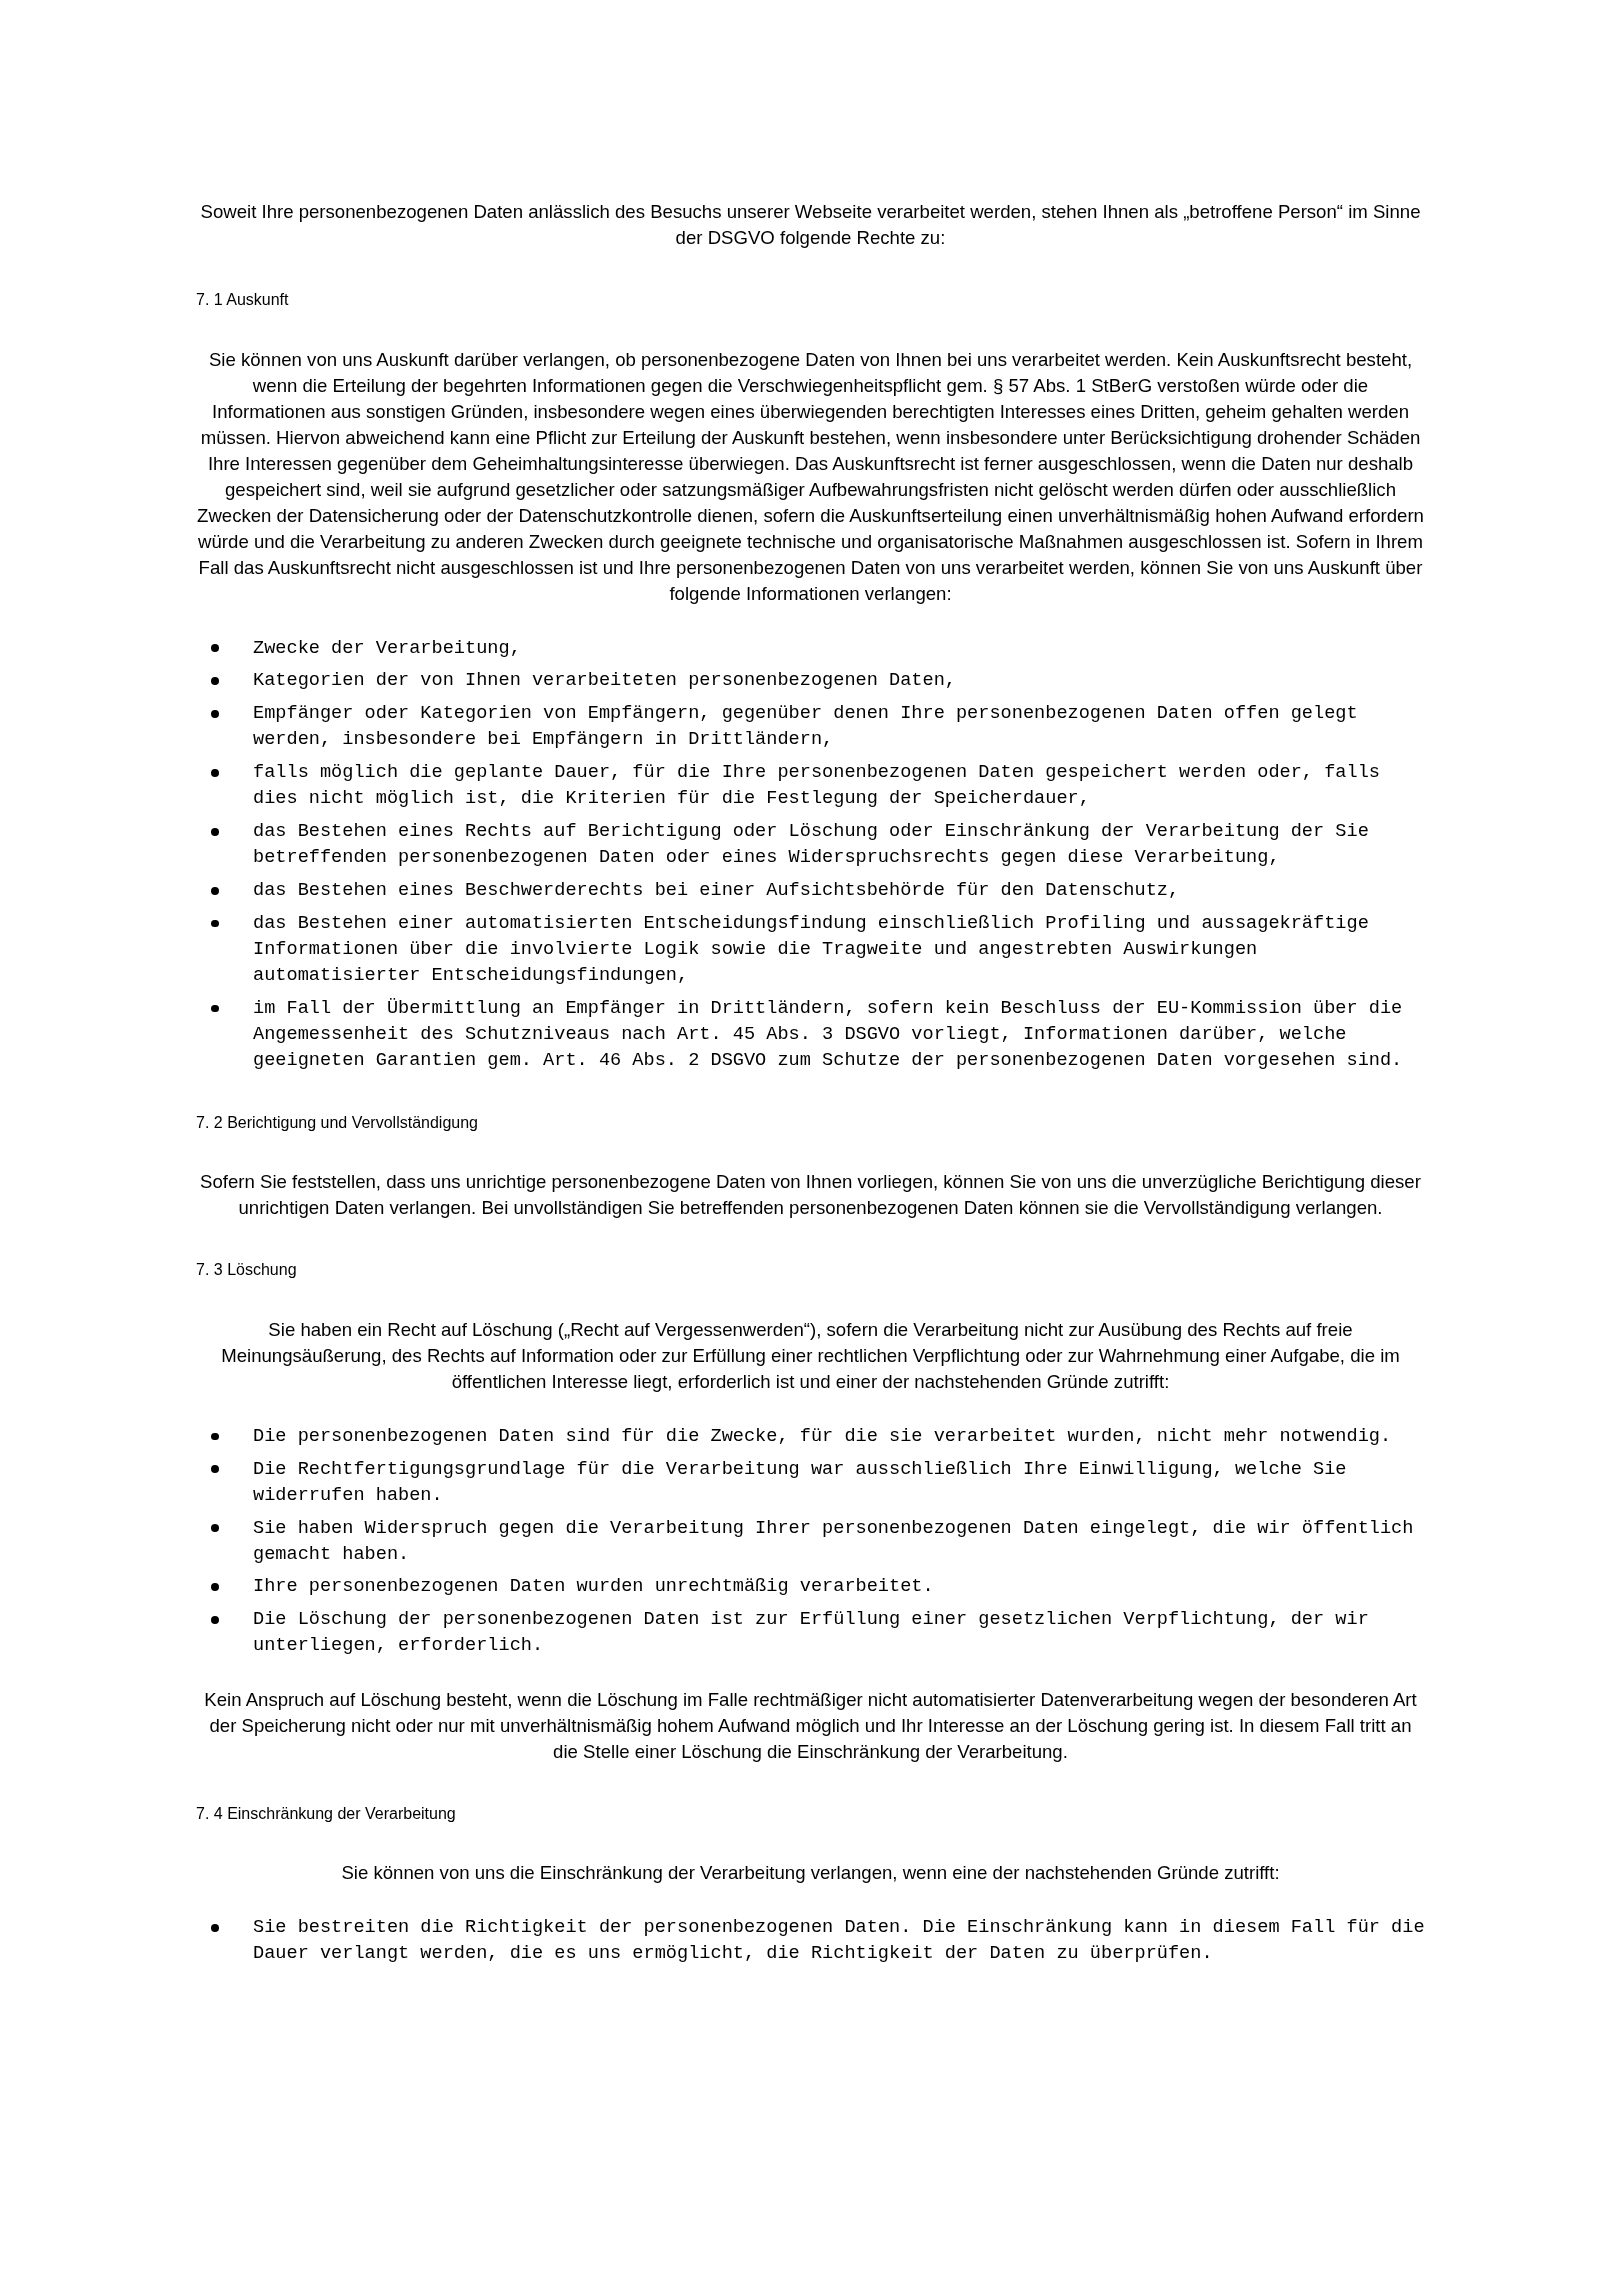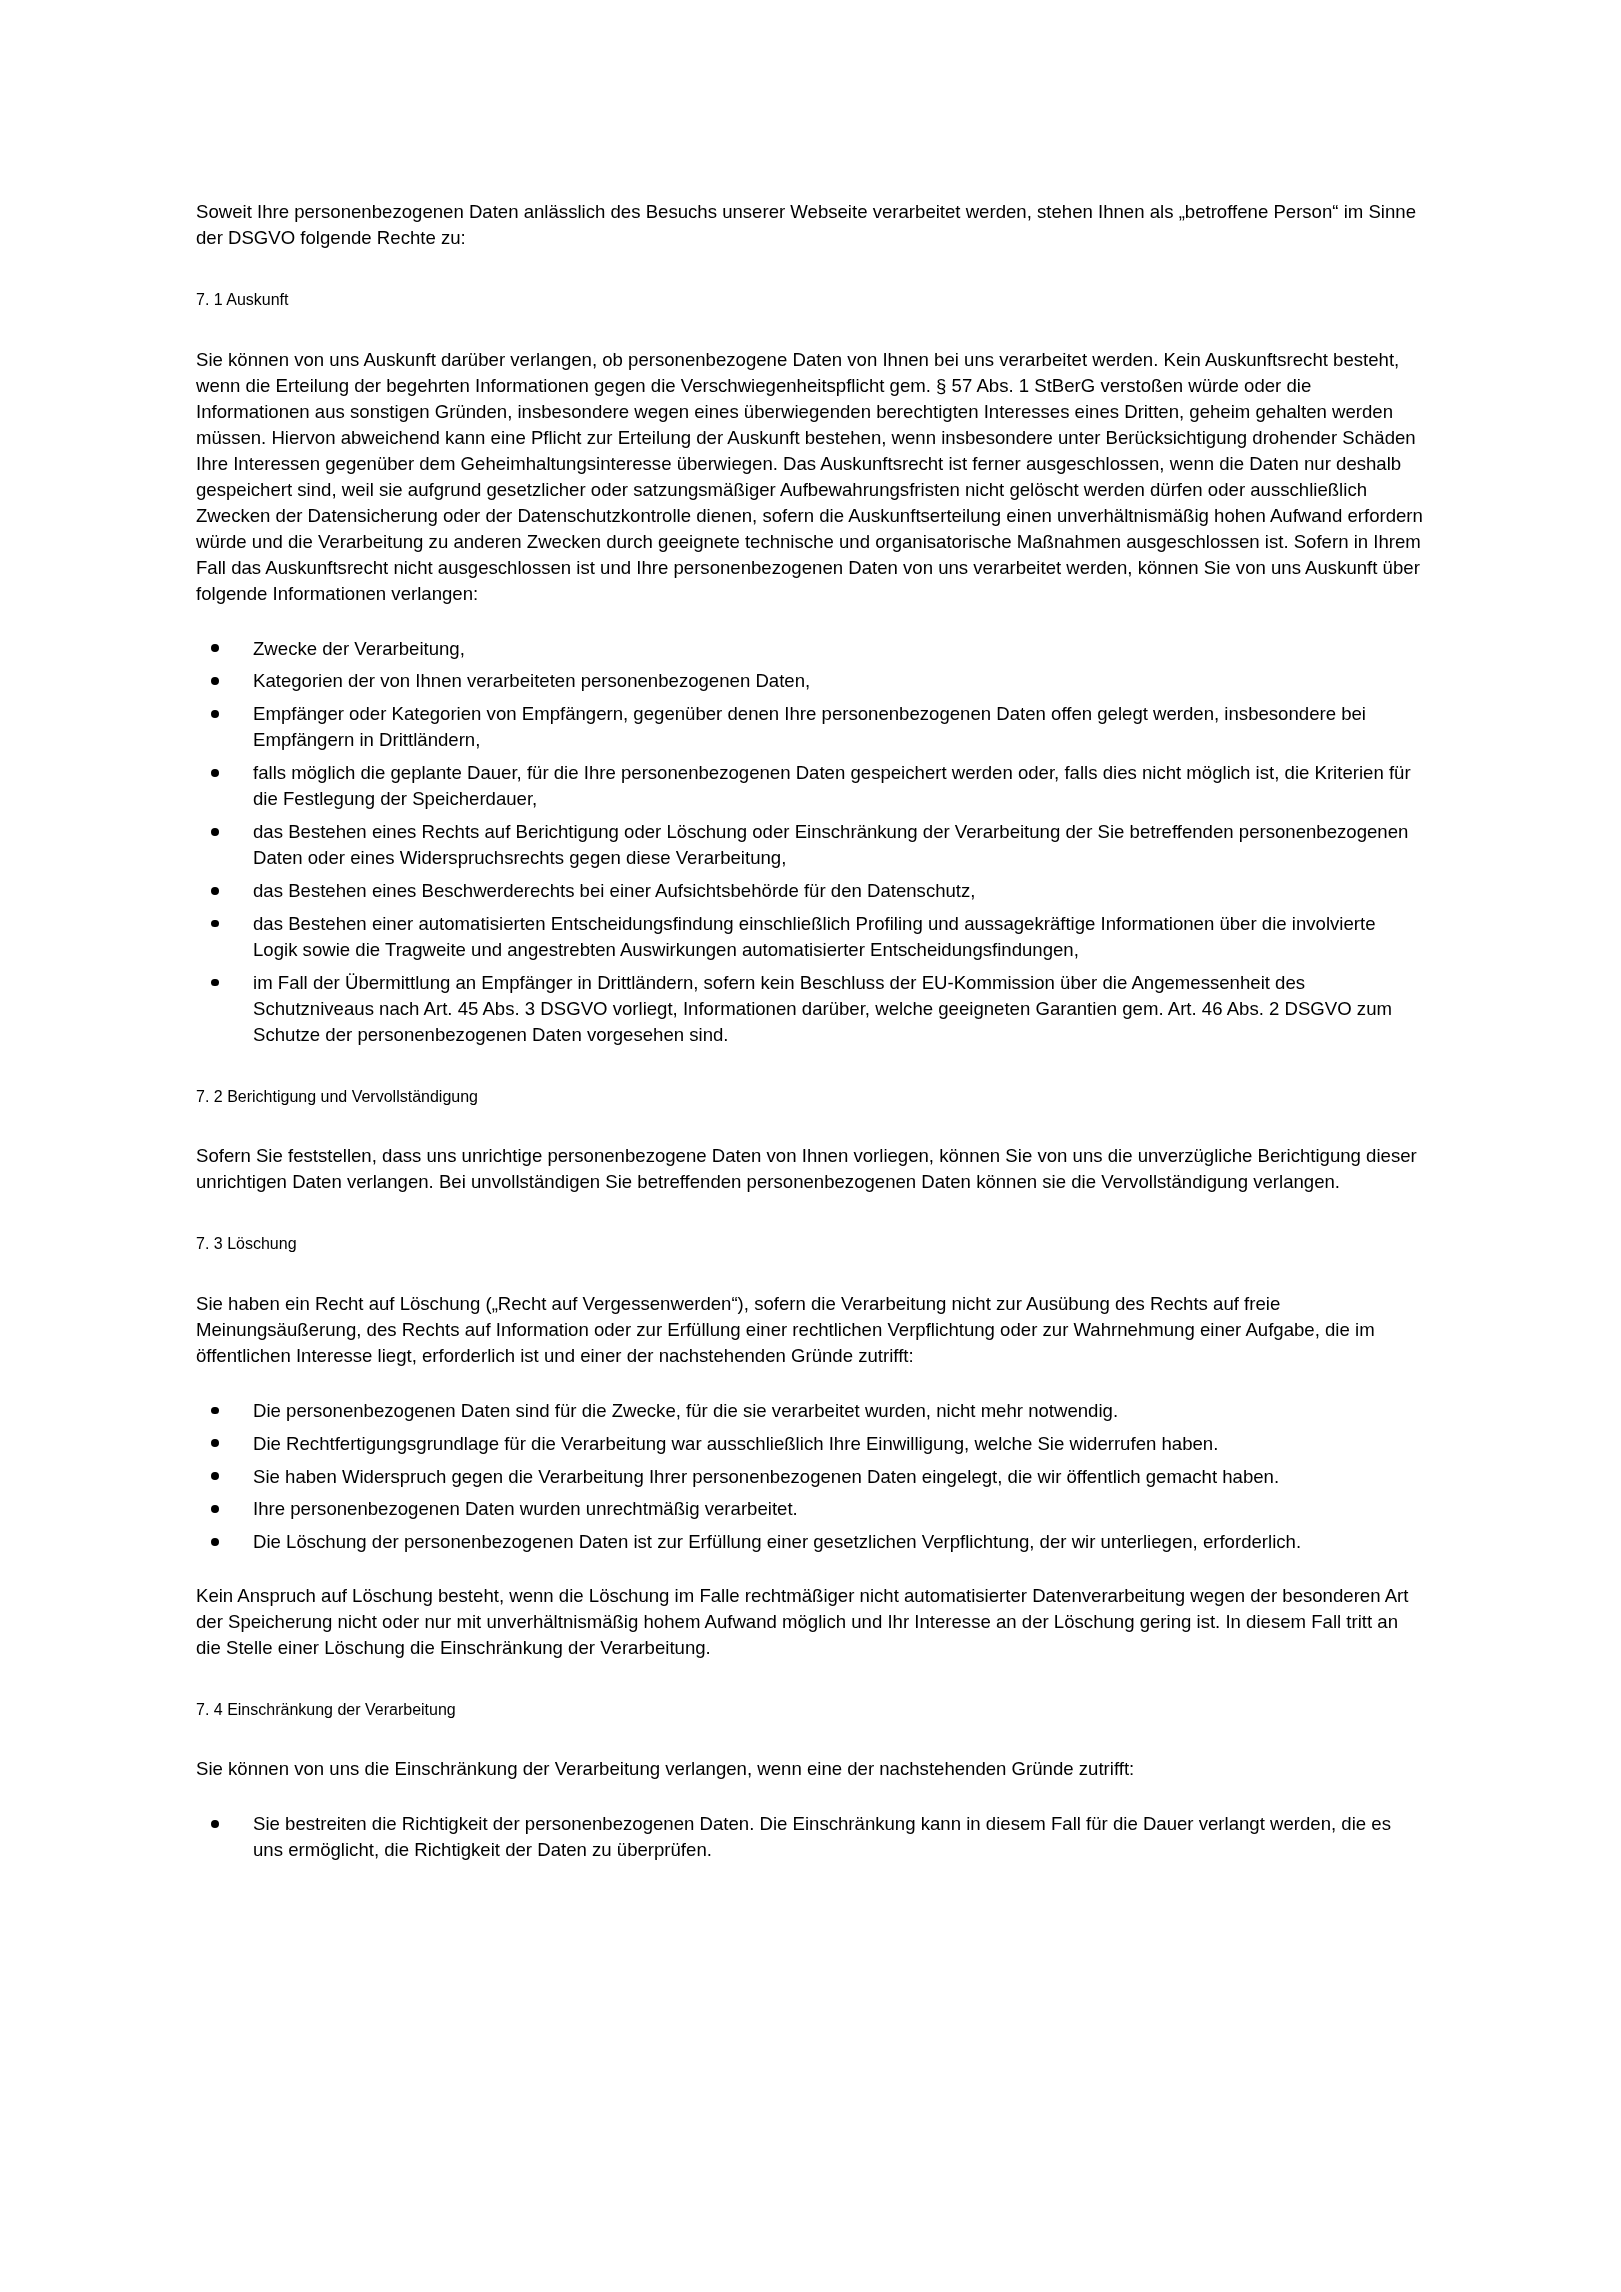--- a/index.html
+++ b/index.html
@@ -24,6 +24,7 @@
     font-size: 18.6px;
     line-height: 26px;
     margin: 25.5px 0;
+    text-align: center;
   }
   .intro {
     margin-top: 0;

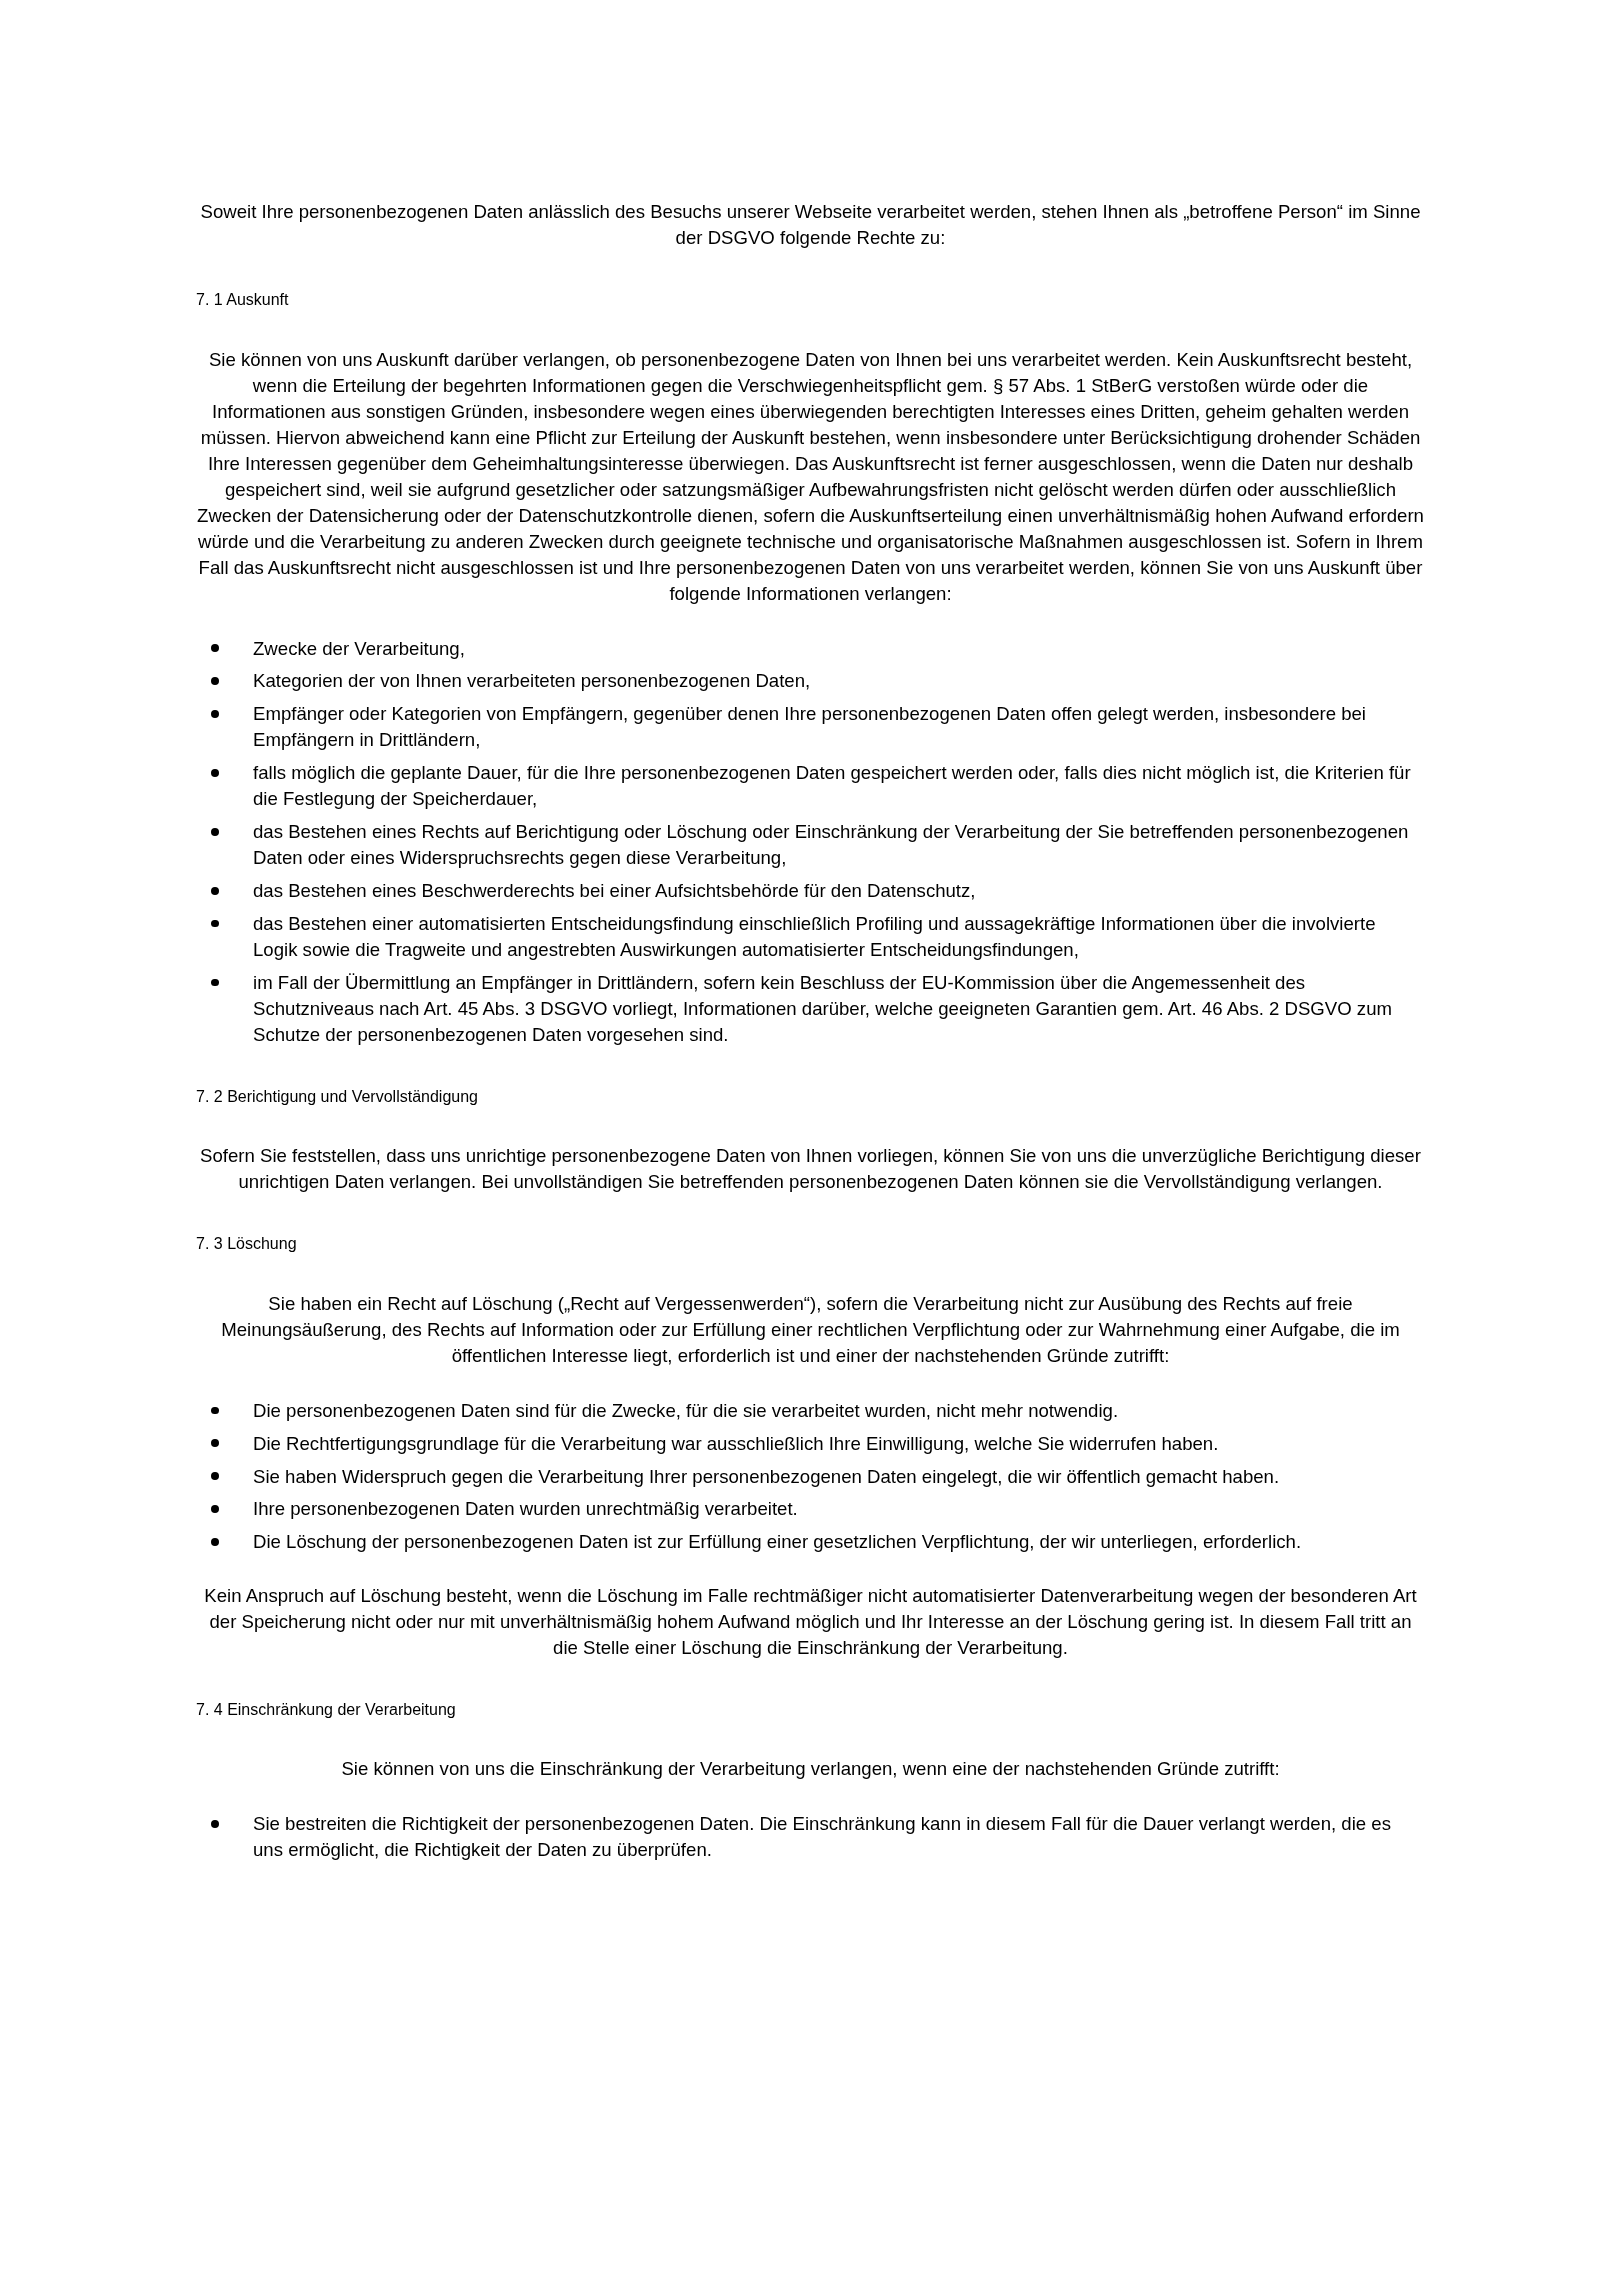--- a/index.html
+++ b/index.html
@@ -39,6 +39,7 @@
     list-style: none;
     margin: 29px 0 27.4px 0;
     padding: 0 0 0 57px;
+    font-family: Liberation Mono, monospace;
   }
   ul.bullets li {
     position: relative;

